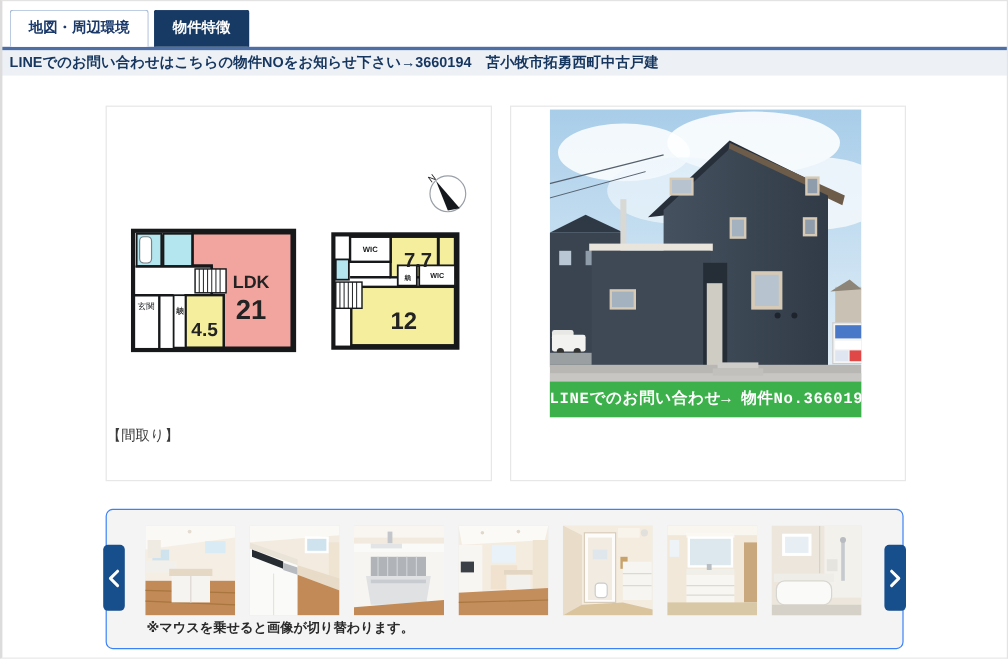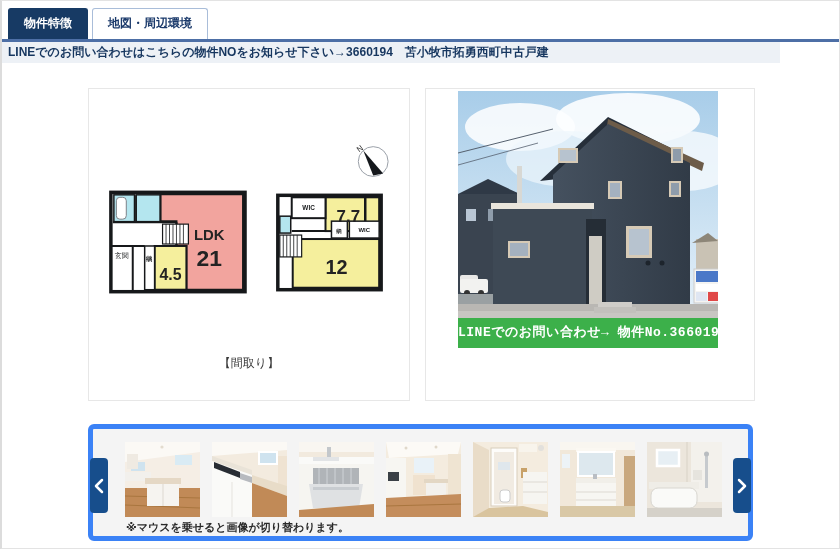--- a/index.html
+++ b/index.html
@@ -53,8 +53,8 @@
   <div class="frame"></div>
 
   <div class="tabbar">
+    <div class="tab">地図・周辺環境</div>
     <div class="tab active">物件特徴</div>
-    <div class="tab">地図・周辺環境</div>
   </div>
   <div class="tab-underline"></div>
 

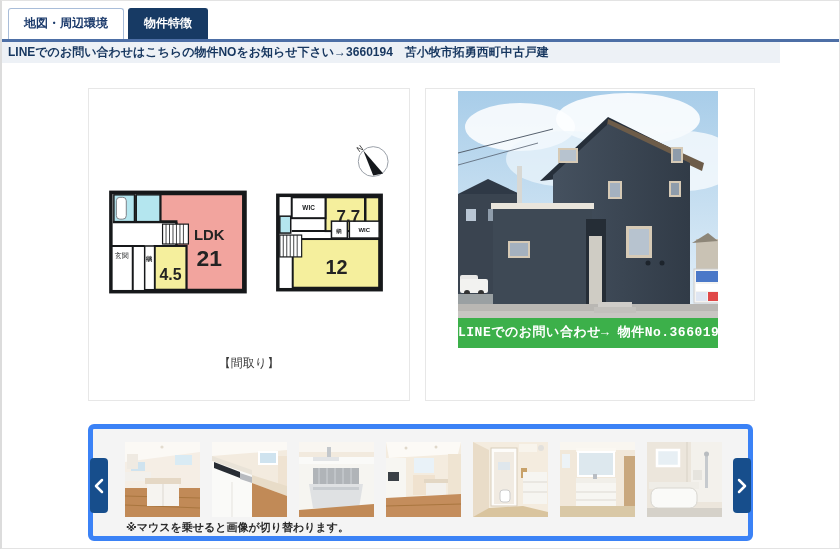--- a/index.html
+++ b/index.html
@@ -15,7 +15,7 @@
        color:var(--tab-text,#1b3a6b);border-radius:3px 3px 0 0;cursor:pointer;white-space:nowrap}
   .tab.active{background:var(--tab-active-bg,#173a64);color:#fff;border-color:var(--tab-active-bg,#173a64)}
   .tab-underline{position:absolute;left:0;top:39px;width:840px;height:3px;background:var(--tab-underline,#4d6fa6)}
-  .notice{position:absolute;left:0;top:42px;width:780px;height:21px;background:var(--notice-bg,#edf1f6);
+  .notice{position:absolute;left:0;top:42px;width:840px;height:21px;background:var(--notice-bg,#edf1f6);
           color:var(--notice-text,#16365f);font-size:12px;font-weight:bold;line-height:21px;padding-left:8px;
           white-space:nowrap;overflow:hidden}
 

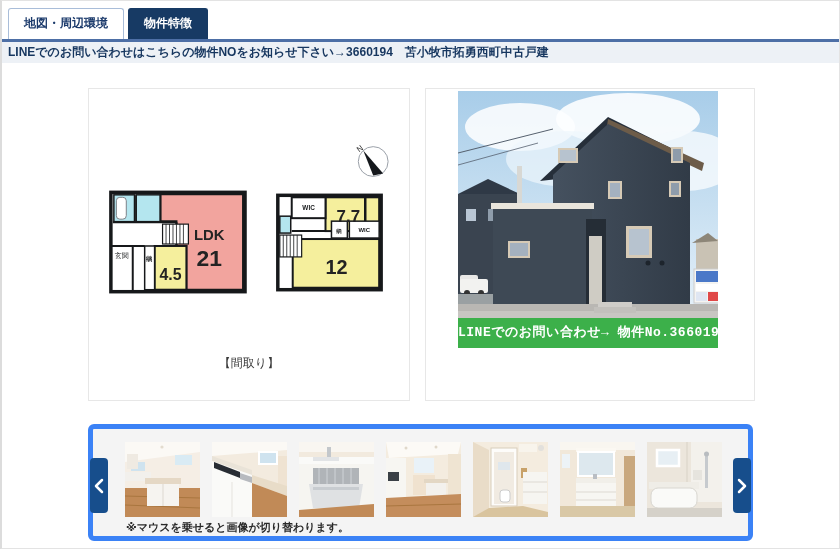--- a/index.html
+++ b/index.html
@@ -23,7 +23,7 @@
   .panel{position:absolute;background:#fff;border:1px solid #e7e7e7}
   #panel-plan{left:88px;top:88px;width:322px;height:313px}
   #panel-photo{left:425px;top:88px;width:330px;height:313px}
-  .caption{position:absolute;left:0;right:0;text-align:center;font-size:12px;color:#3a3a3a}
+  .caption{position:absolute;left:0;right:0;font-size:12px;color:#3a3a3a}
   #panel-plan .caption{top:266px}
   #panel-photo .caption{top:271px}
   .photo{position:absolute;left:32px;top:2px;width:260px;height:257px;overflow:hidden;cursor:pointer}

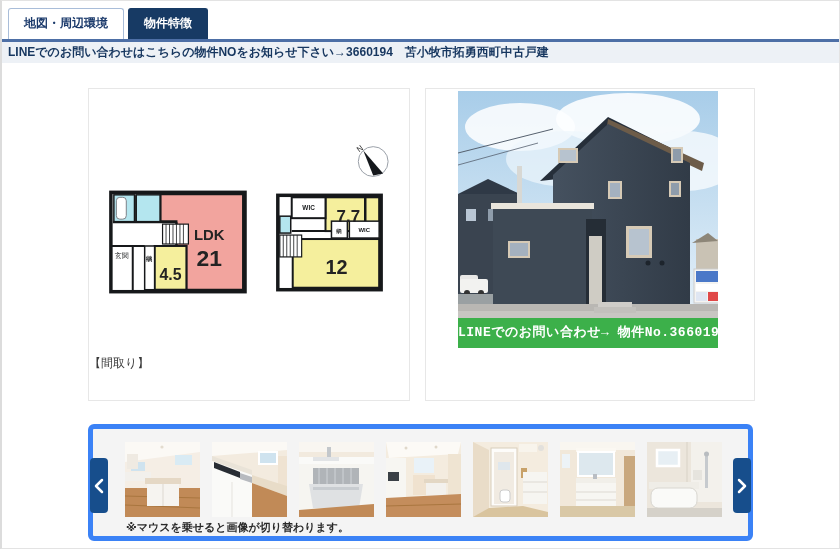--- a/index.html
+++ b/index.html
@@ -34,7 +34,7 @@
 
   
   .strip{position:absolute;left:88px;top:424px;width:665px;height:117px;background:#f4f4f4;
-         border:5px solid #3b82f6;border-radius:6px}
+         border:1px solid #3b82f6;border-radius:6px}
   .thumbs{position:absolute;left:32px;top:13px;display:flex;gap:12px}
   .thumb{width:75px;height:75px;overflow:hidden;background:#eee;cursor:pointer;flex:0 0 auto}
   .thumb svg{display:block;width:75px;height:75px}

